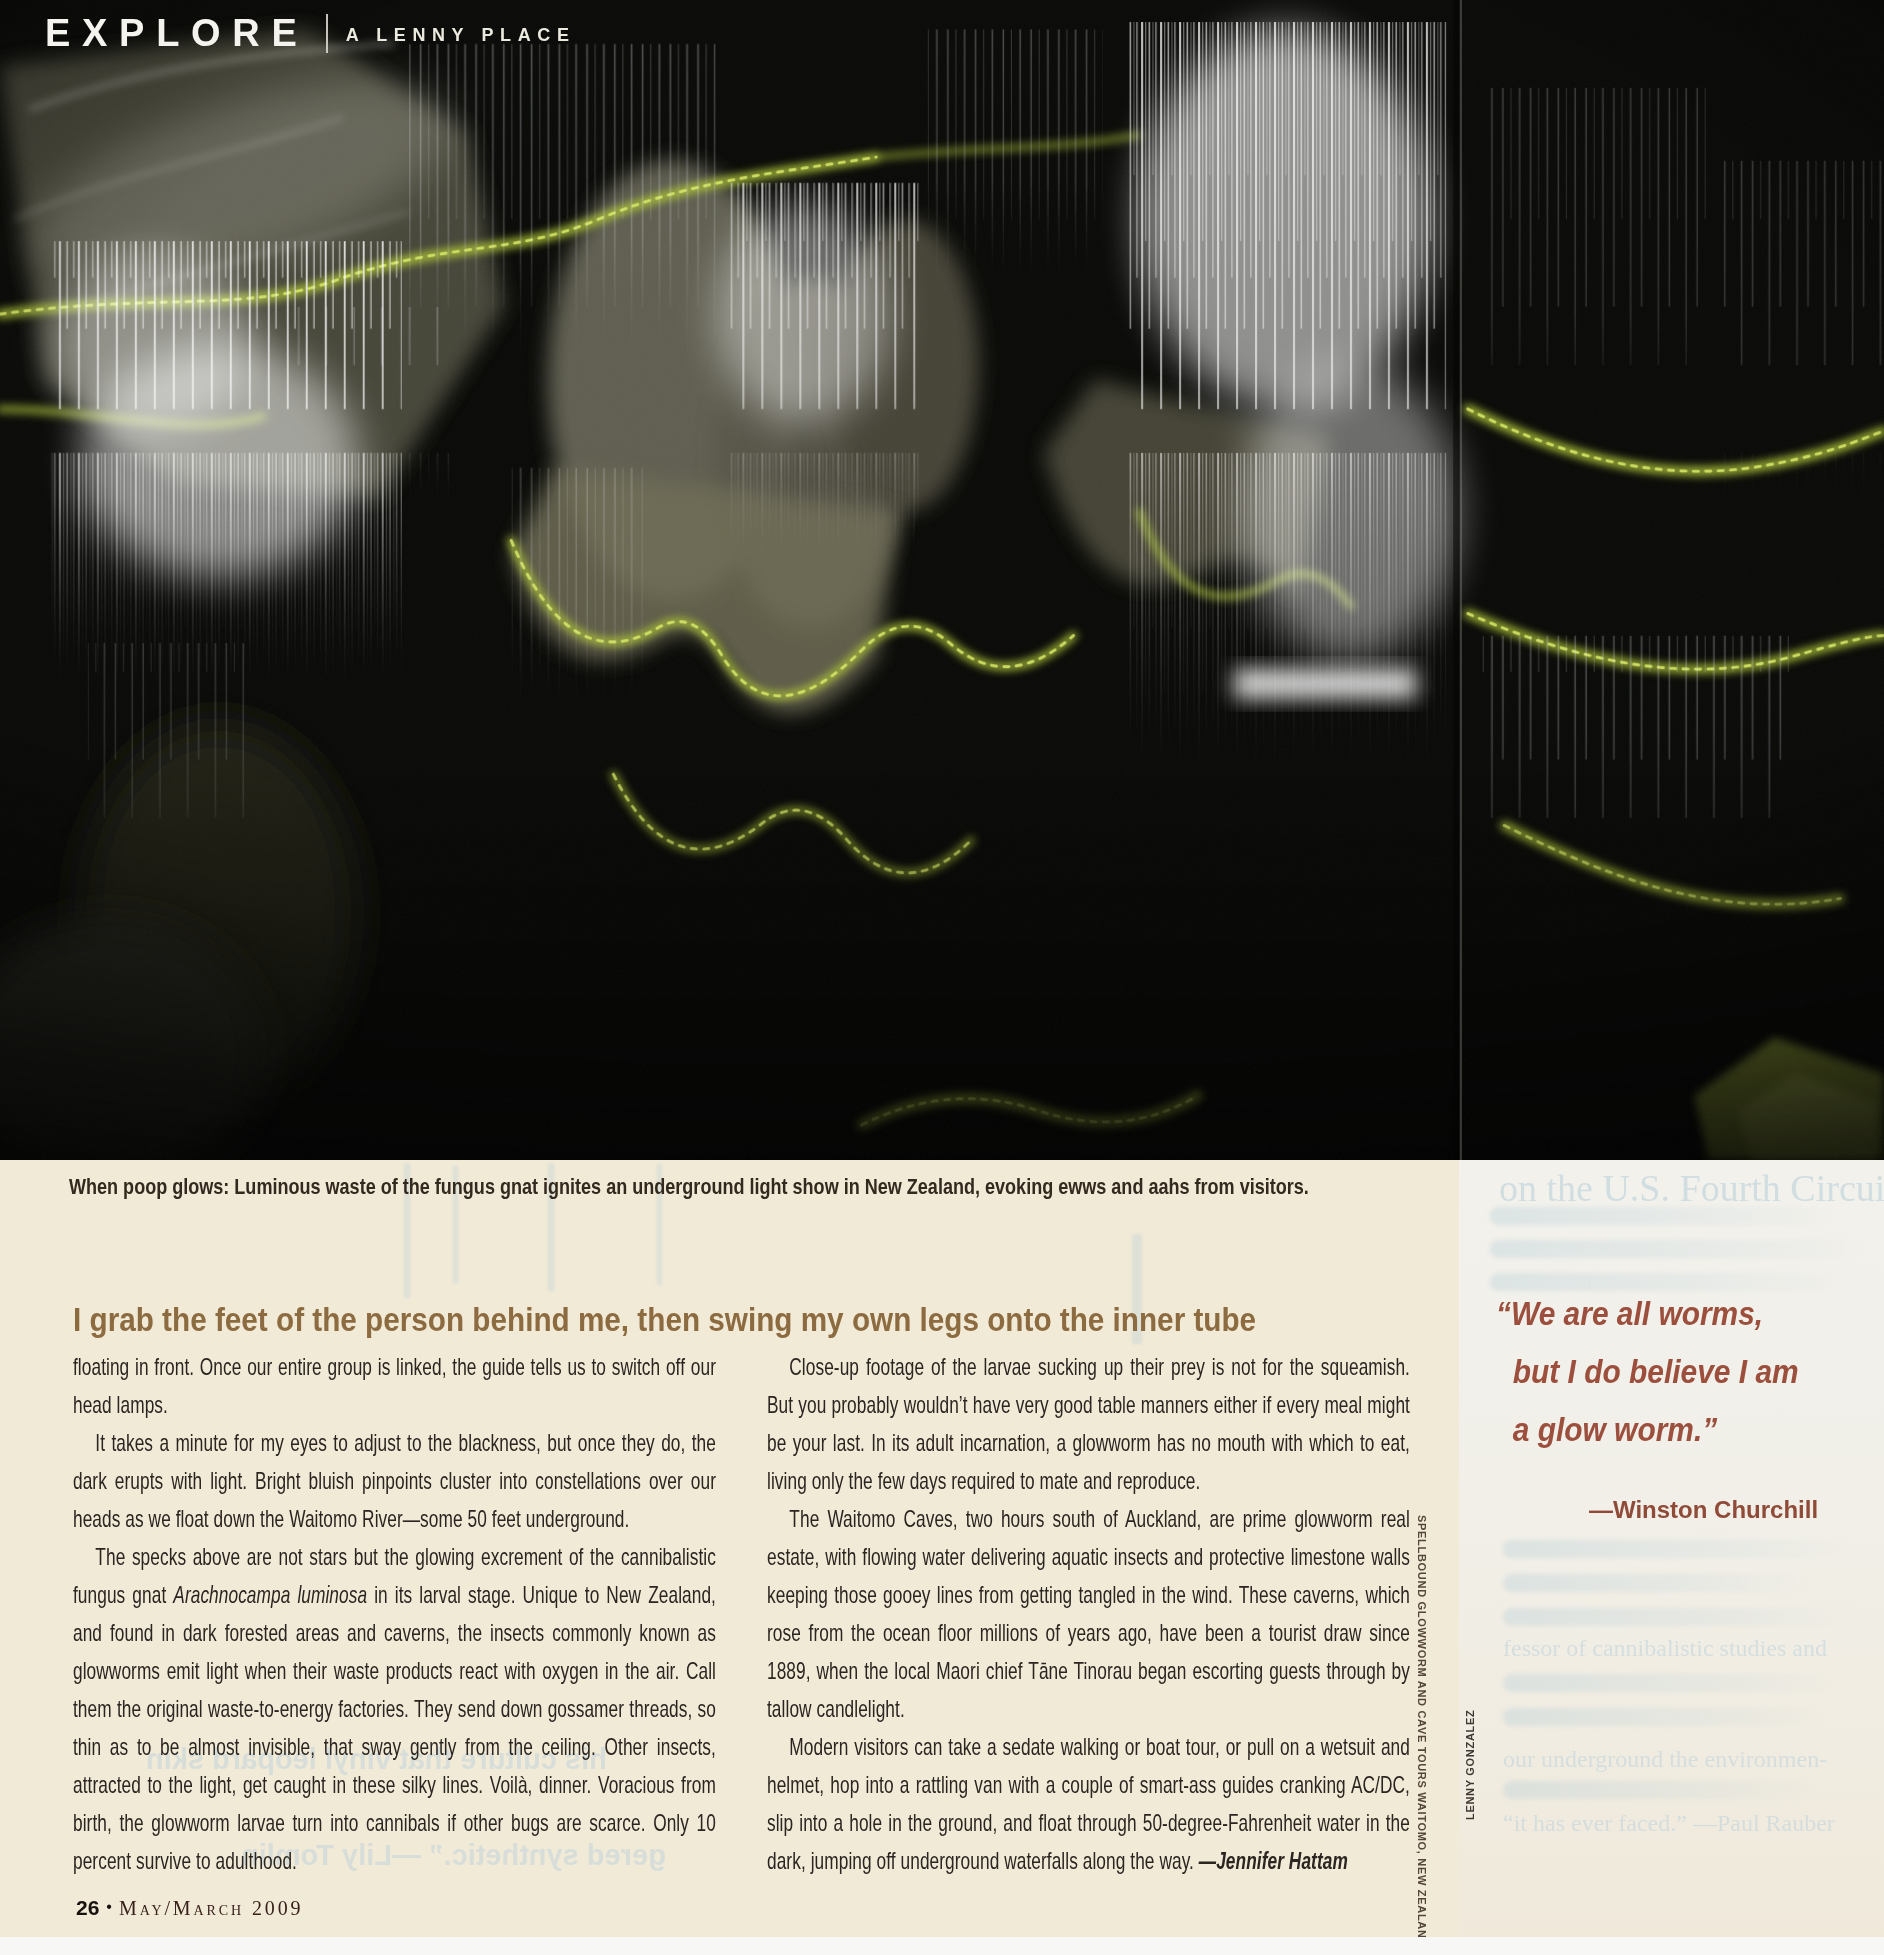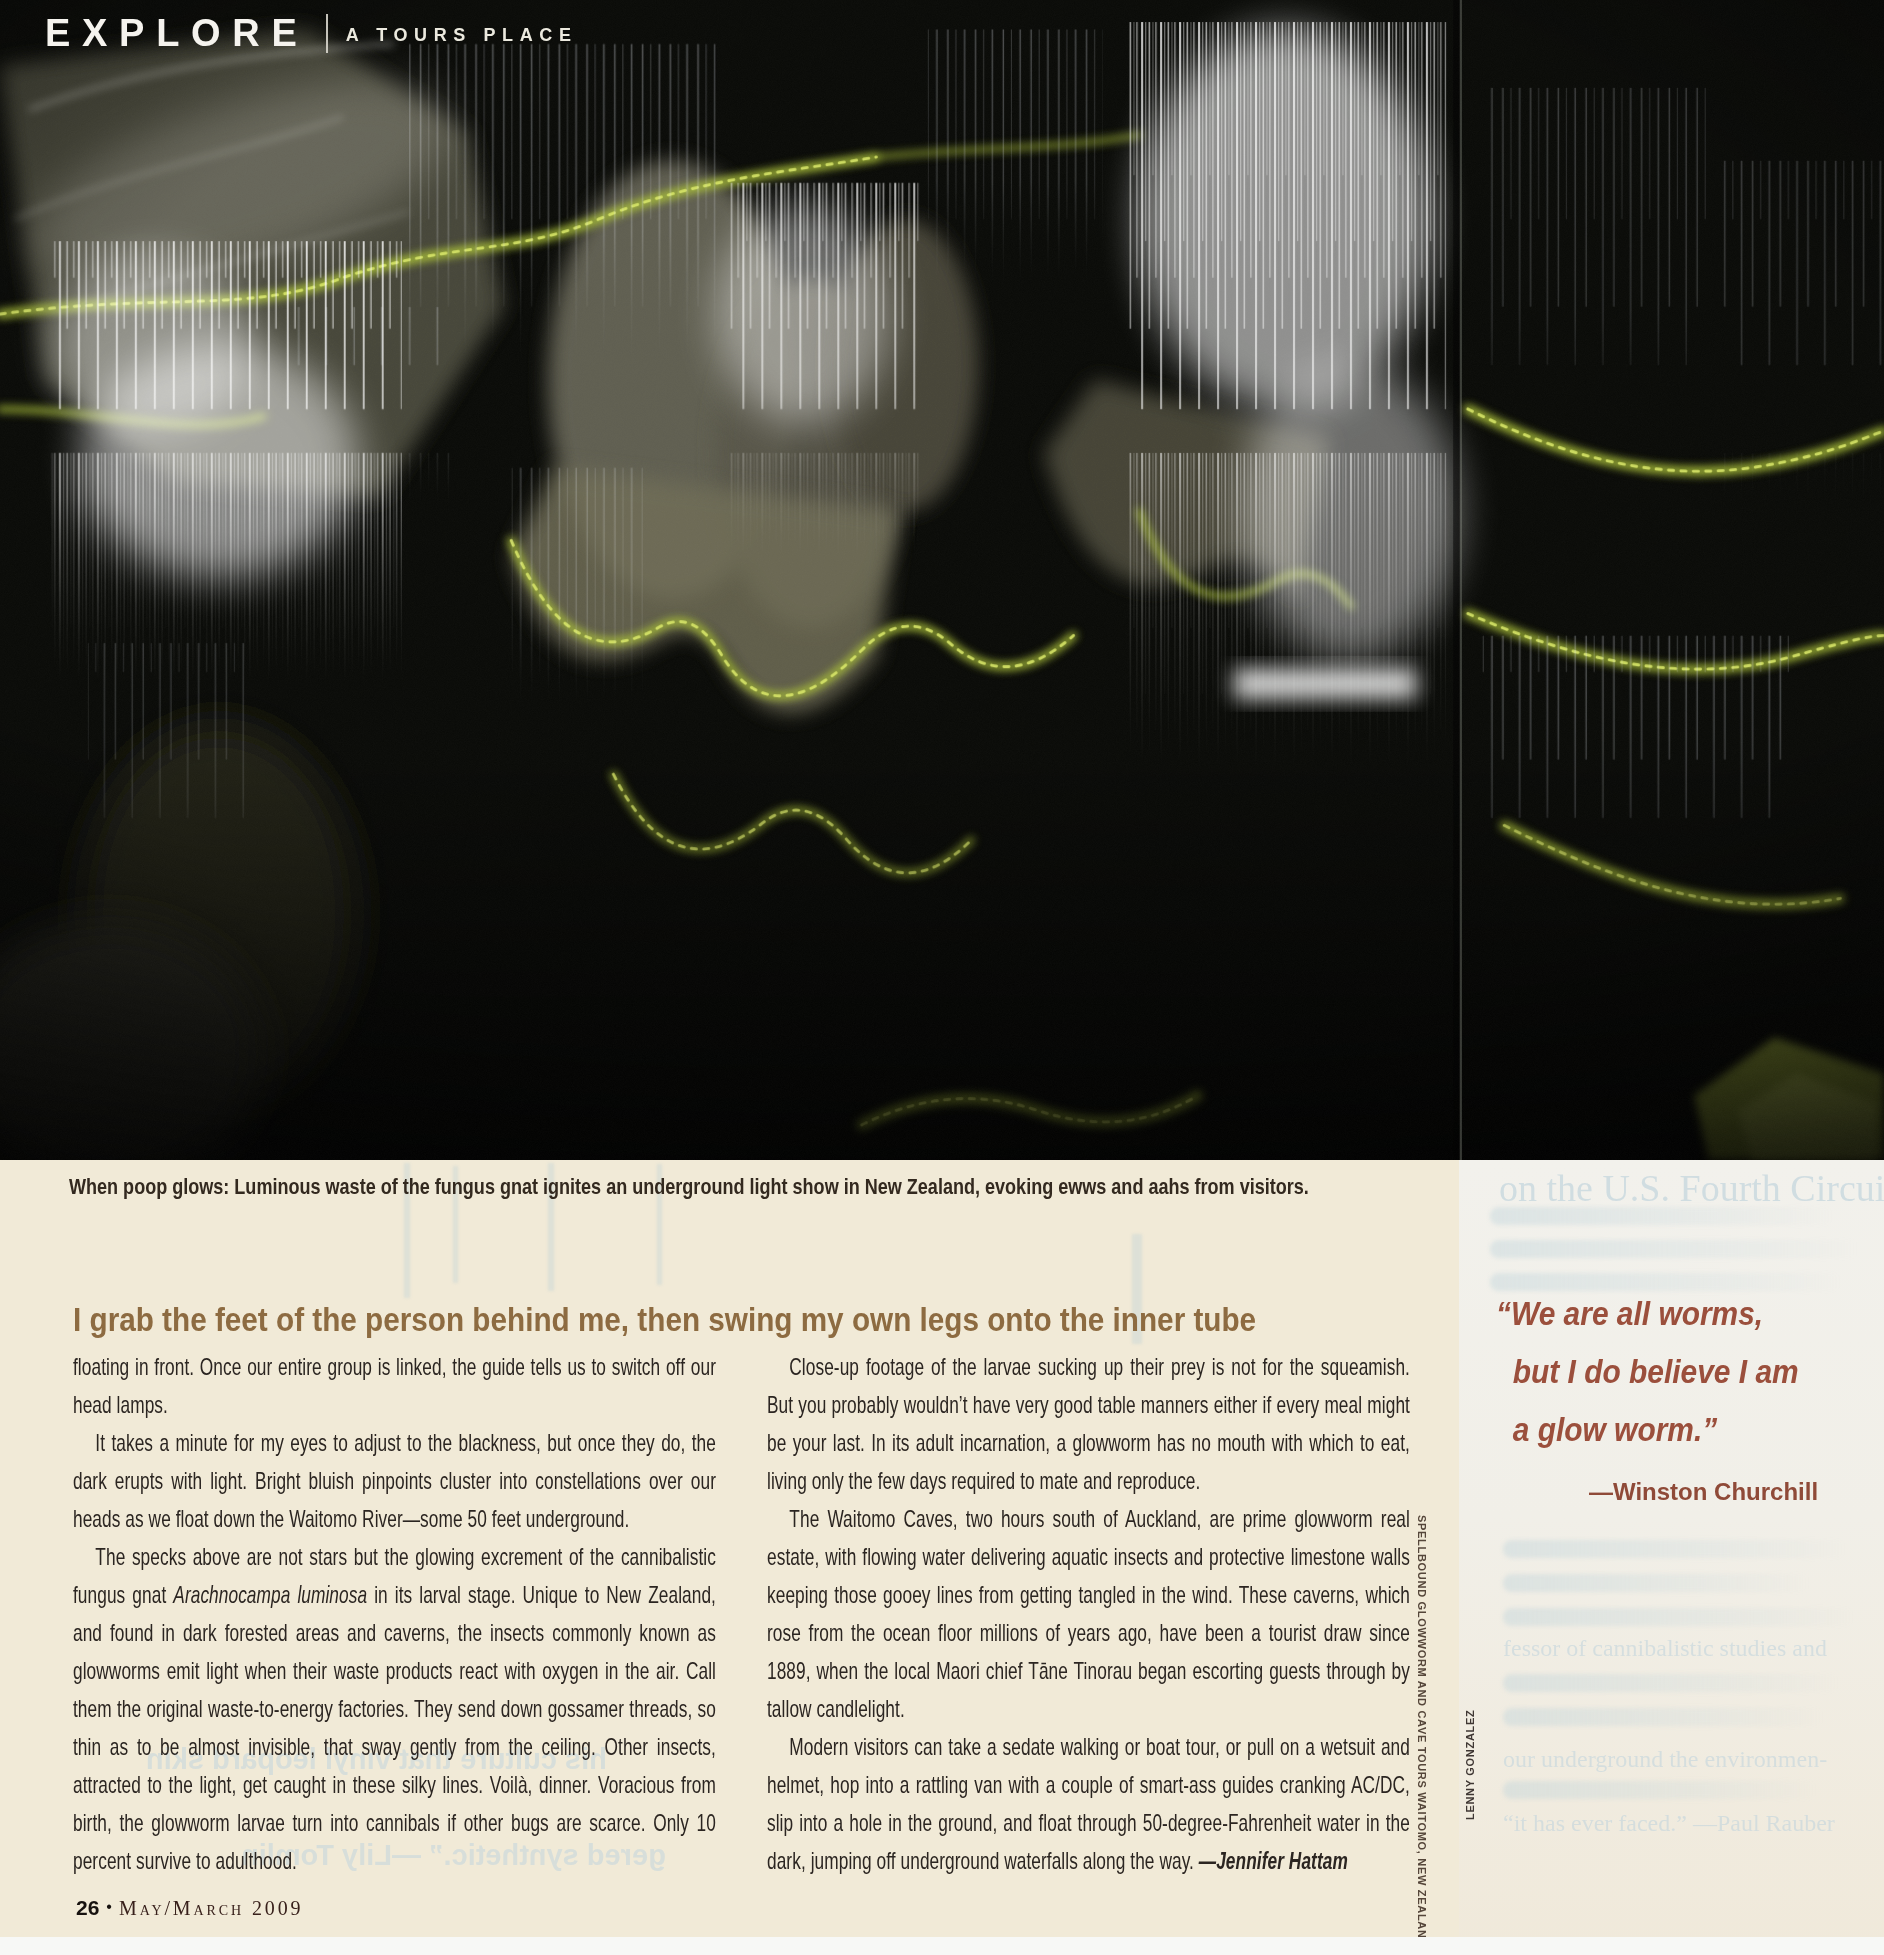--- a/index.html
+++ b/index.html
@@ -187,7 +187,7 @@
   <div class="masthead">
     <span class="section">EXPLORE</span>
     <span class="divider"></span>
-    <span class="tagline">A TOURS PLACE</span>
+    <span class="tagline">A LENNY PLACE</span>
   </div>
 </div>
 

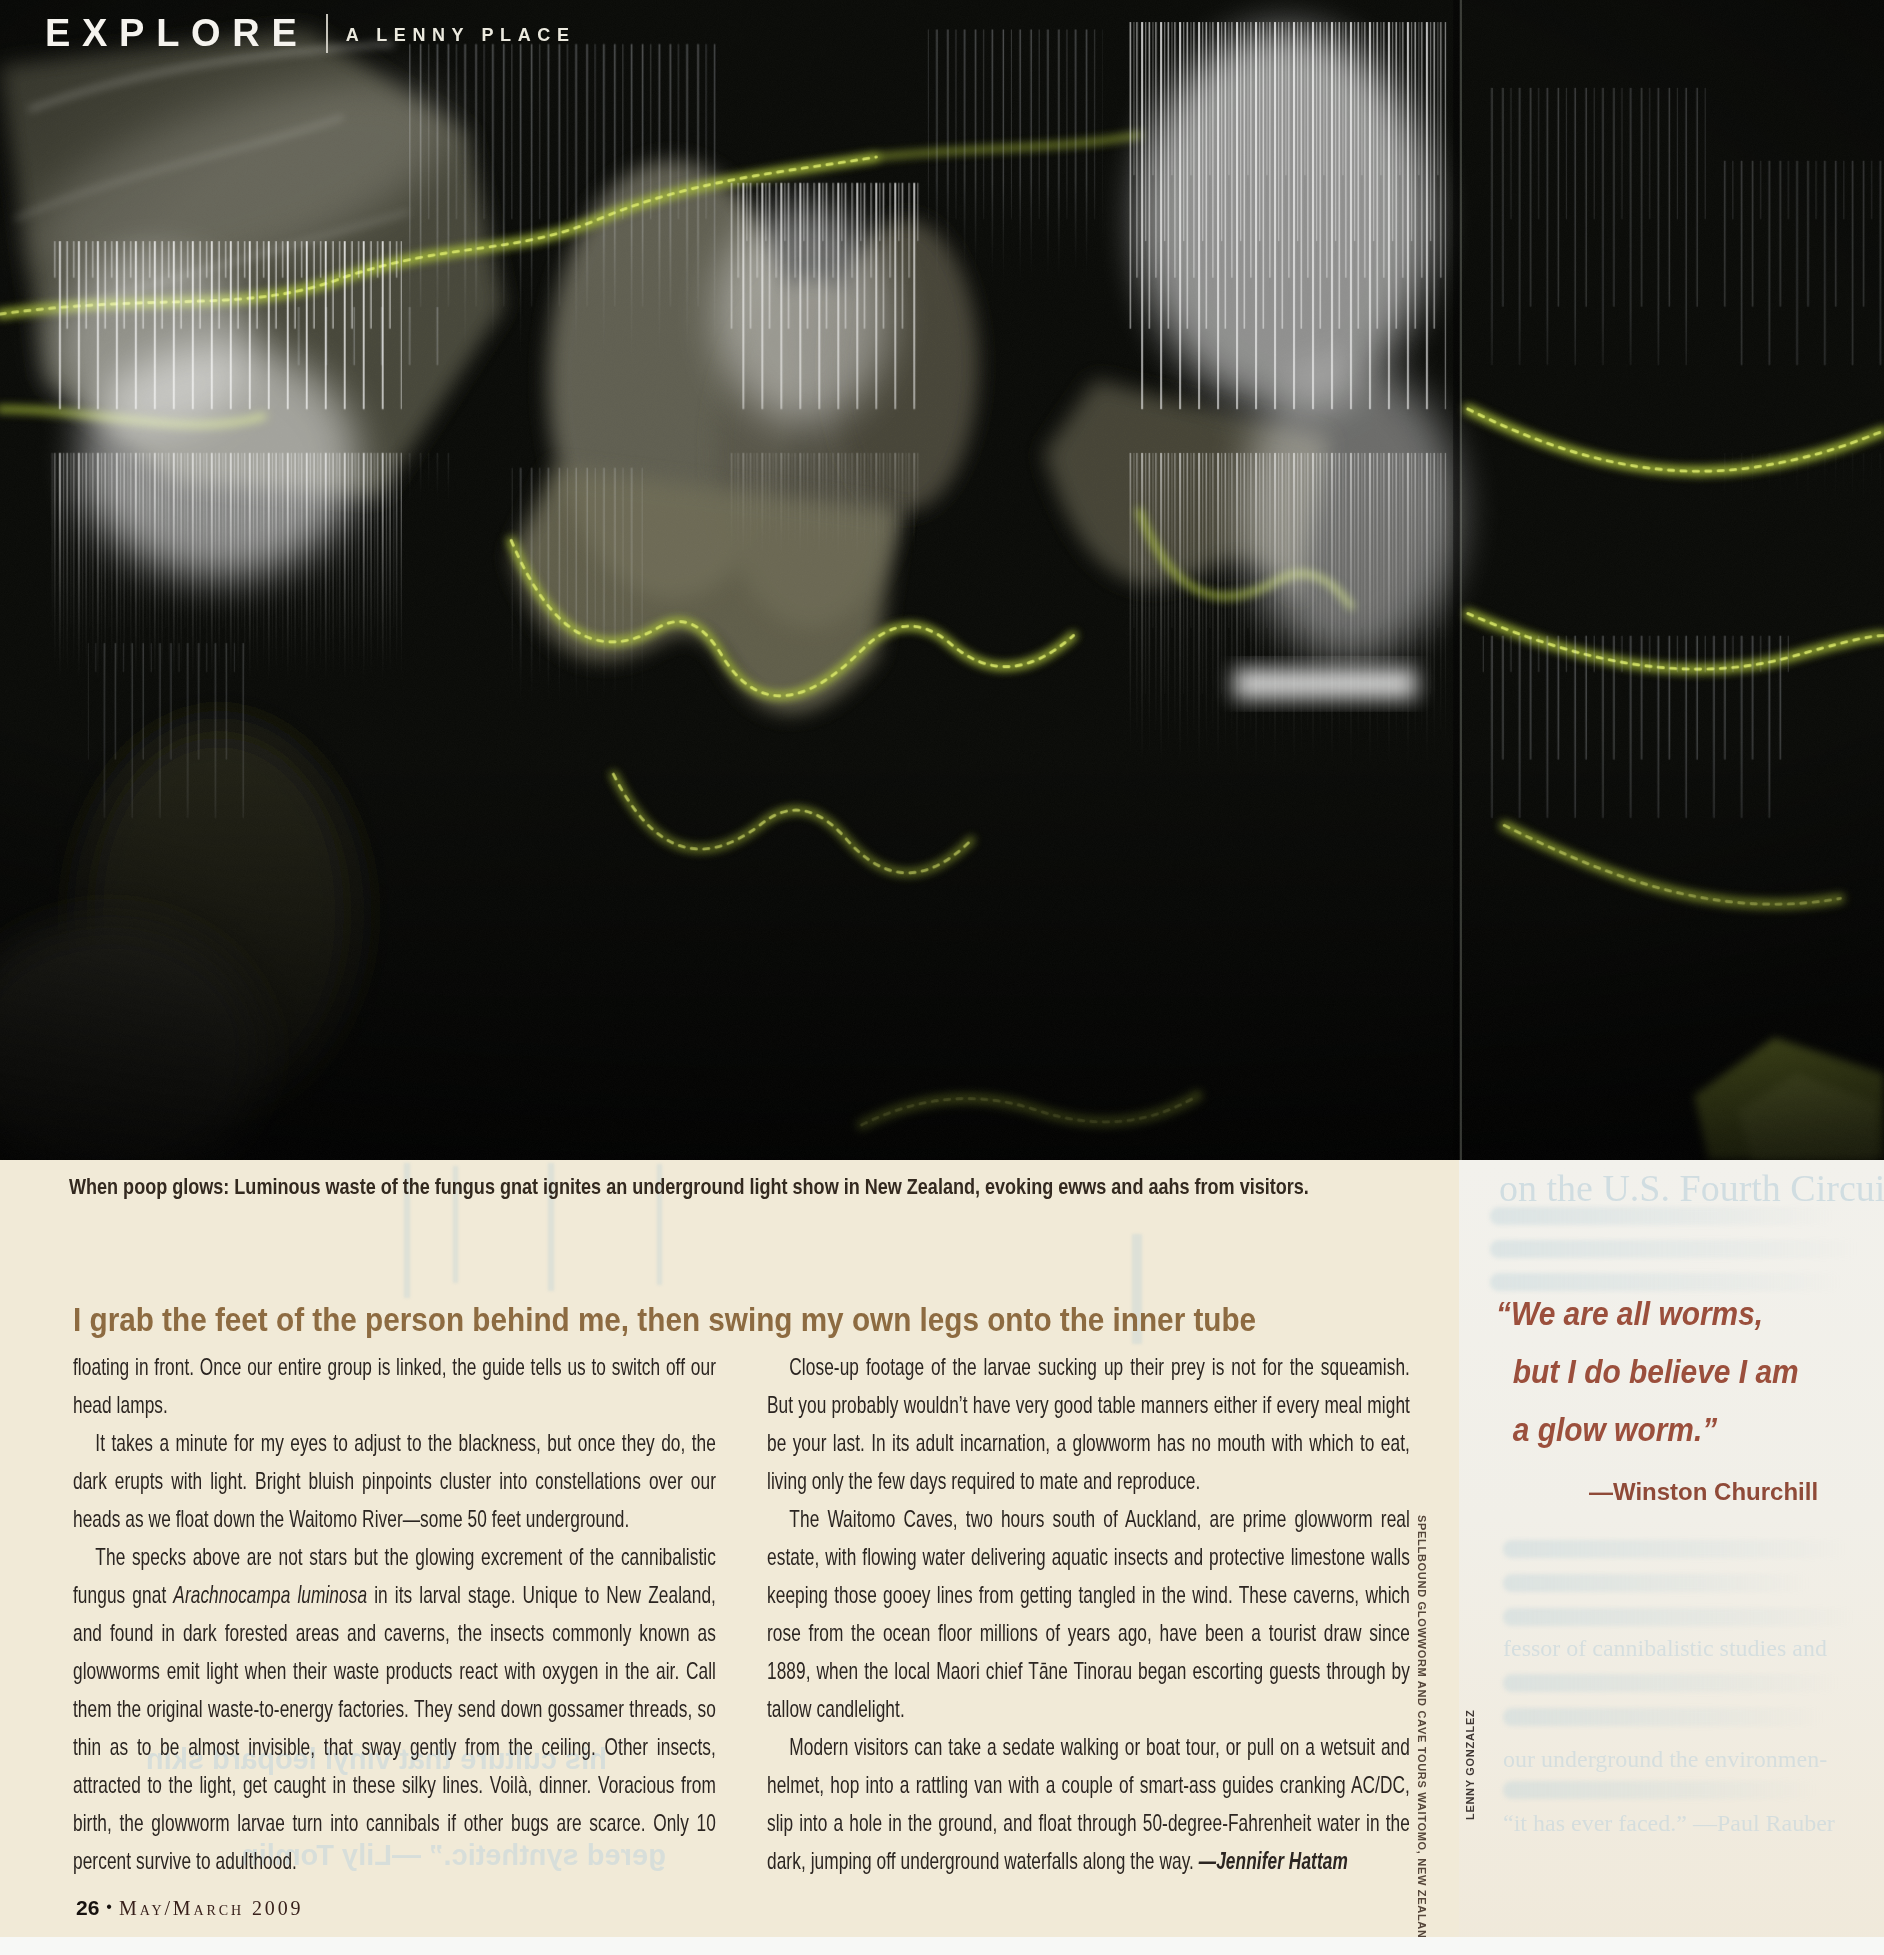--- a/index.html
+++ b/index.html
@@ -53,7 +53,7 @@
   .pq-line{font-size:34px;font-weight:bold;font-style:italic;line-height:58px;
            white-space:nowrap;transform:scaleX(.88);transform-origin:0 0}
   .pq-line.cont{padding-left:19px}
-  .pq-attr{margin-top:20px;padding-left:93px;font-size:24px;font-weight:bold;color:#8f4a38}
+  .pq-attr{margin-top:38px;padding-left:93px;font-size:24px;font-weight:bold;color:#8f4a38}
 
   
   .footer{position:absolute;left:76px;top:1896px;z-index:3;display:flex;align-items:baseline;gap:7px}

